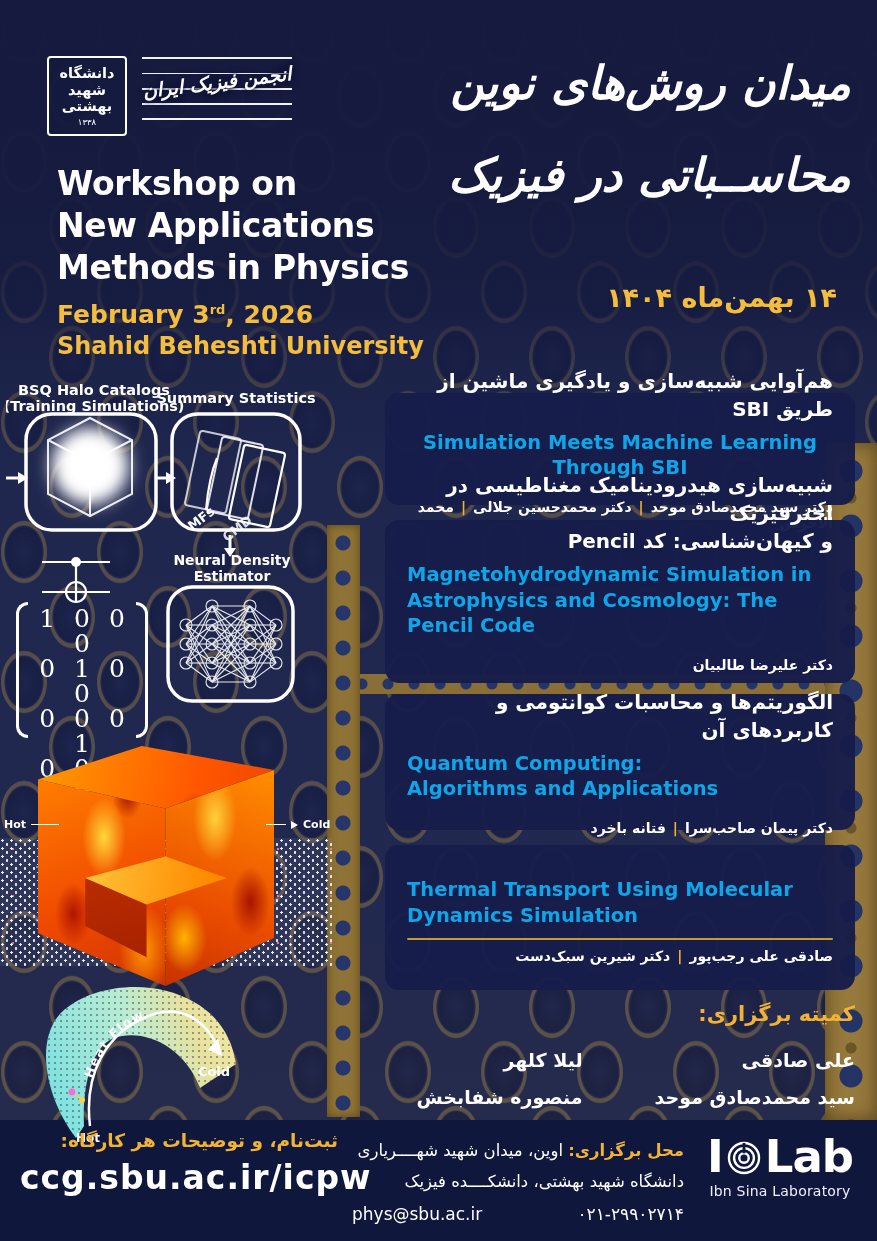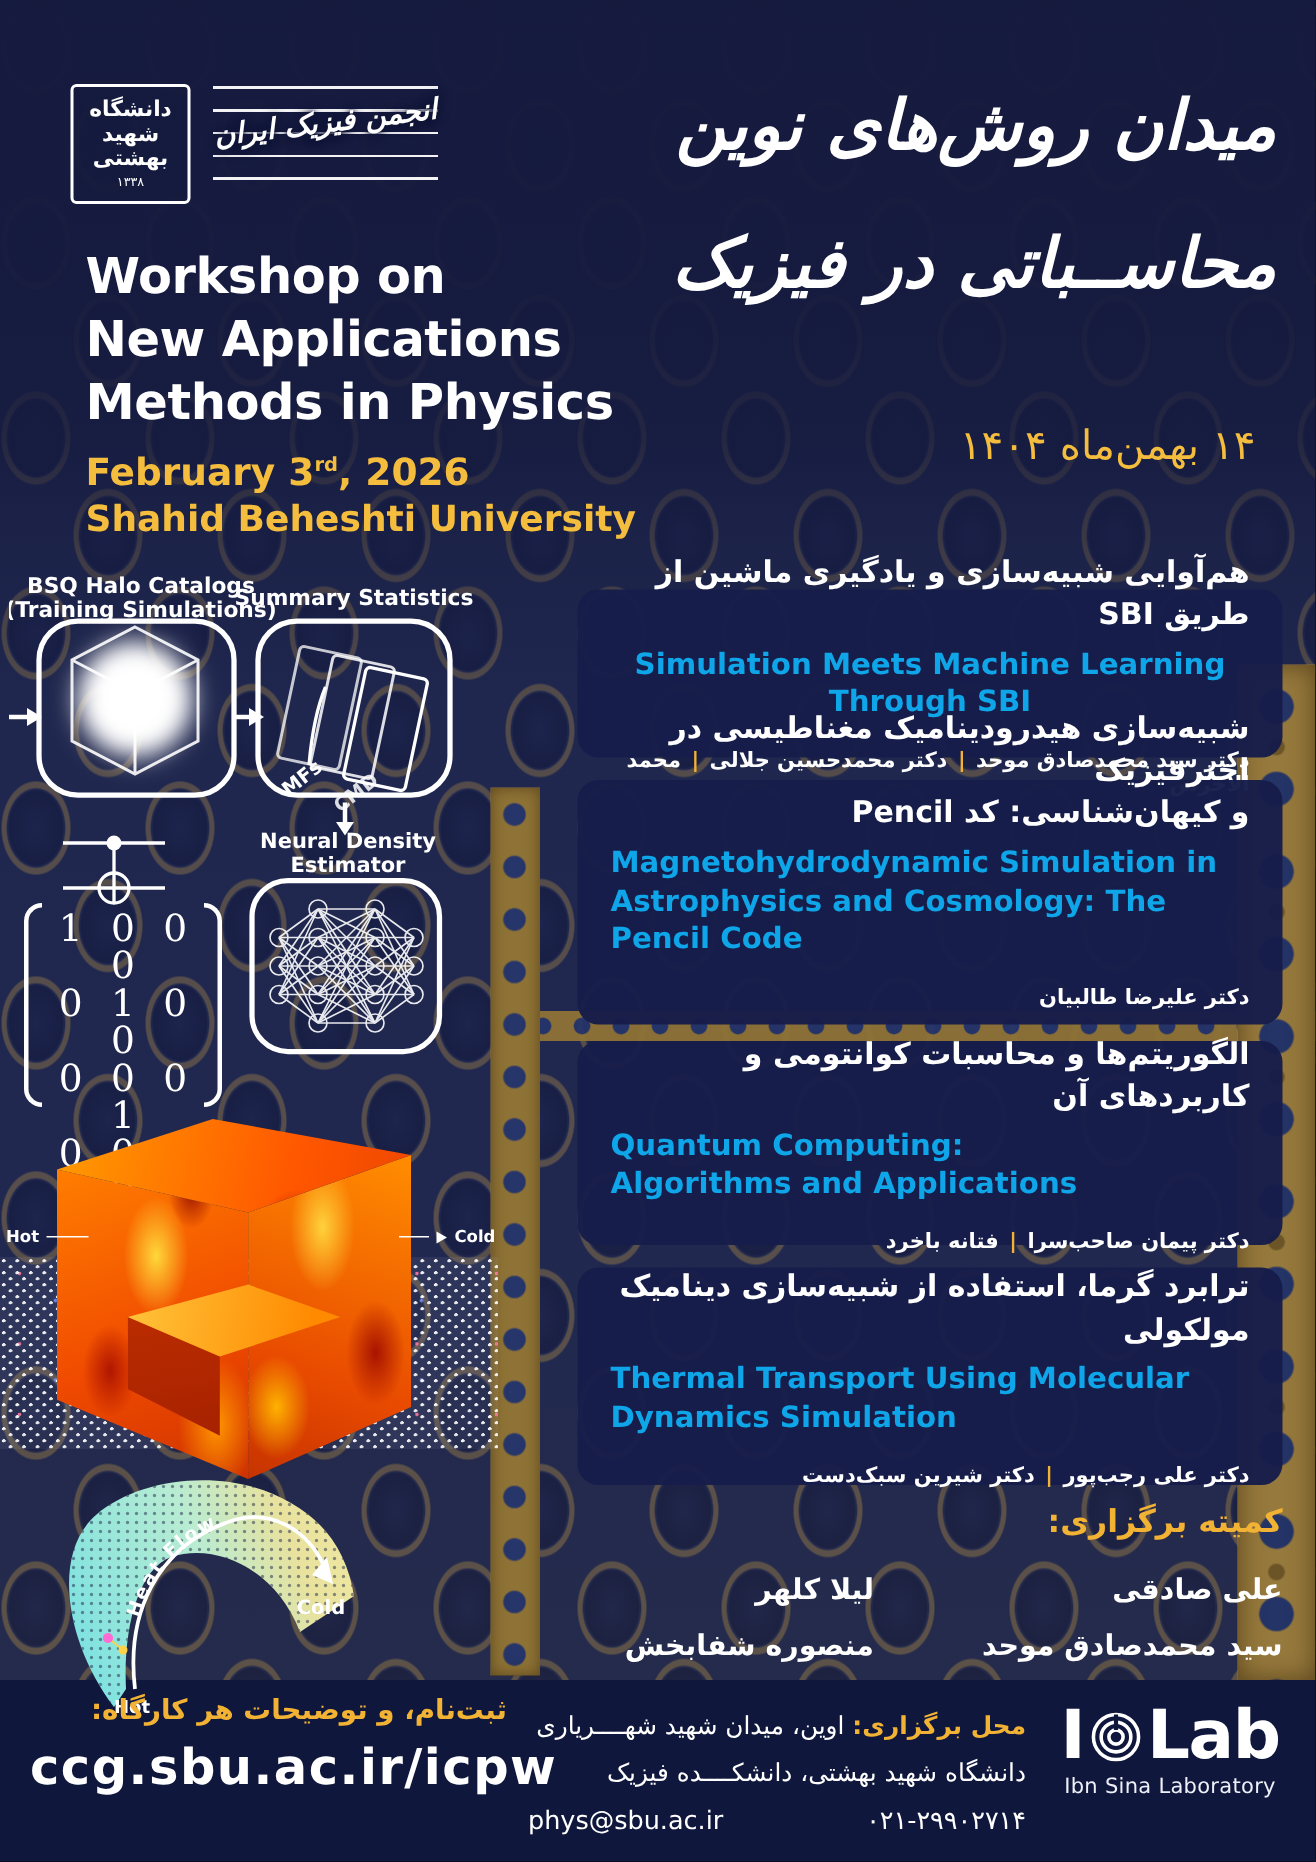--- a/index.html
+++ b/index.html
@@ -58,7 +58,7 @@
   .title-fa .l{font-size:46px;line-height:1.0;}
   .title-fa .l+.l{margin-top:46px;}
   .date-fa{position:absolute;top:282px;right:40px;z-index:4;color:#f5bd3d;
-    font-weight:normal;font-size:27px;direction:rtl;text-align:right;}
+    font-weight:bold;font-size:27px;direction:rtl;text-align:right;}
   .venue-fa{position:absolute;top:320px;right:40px;z-index:4;color:#f5bd3d;
     font-weight:bold;font-size:28px;direction:rtl;text-align:right;}
 

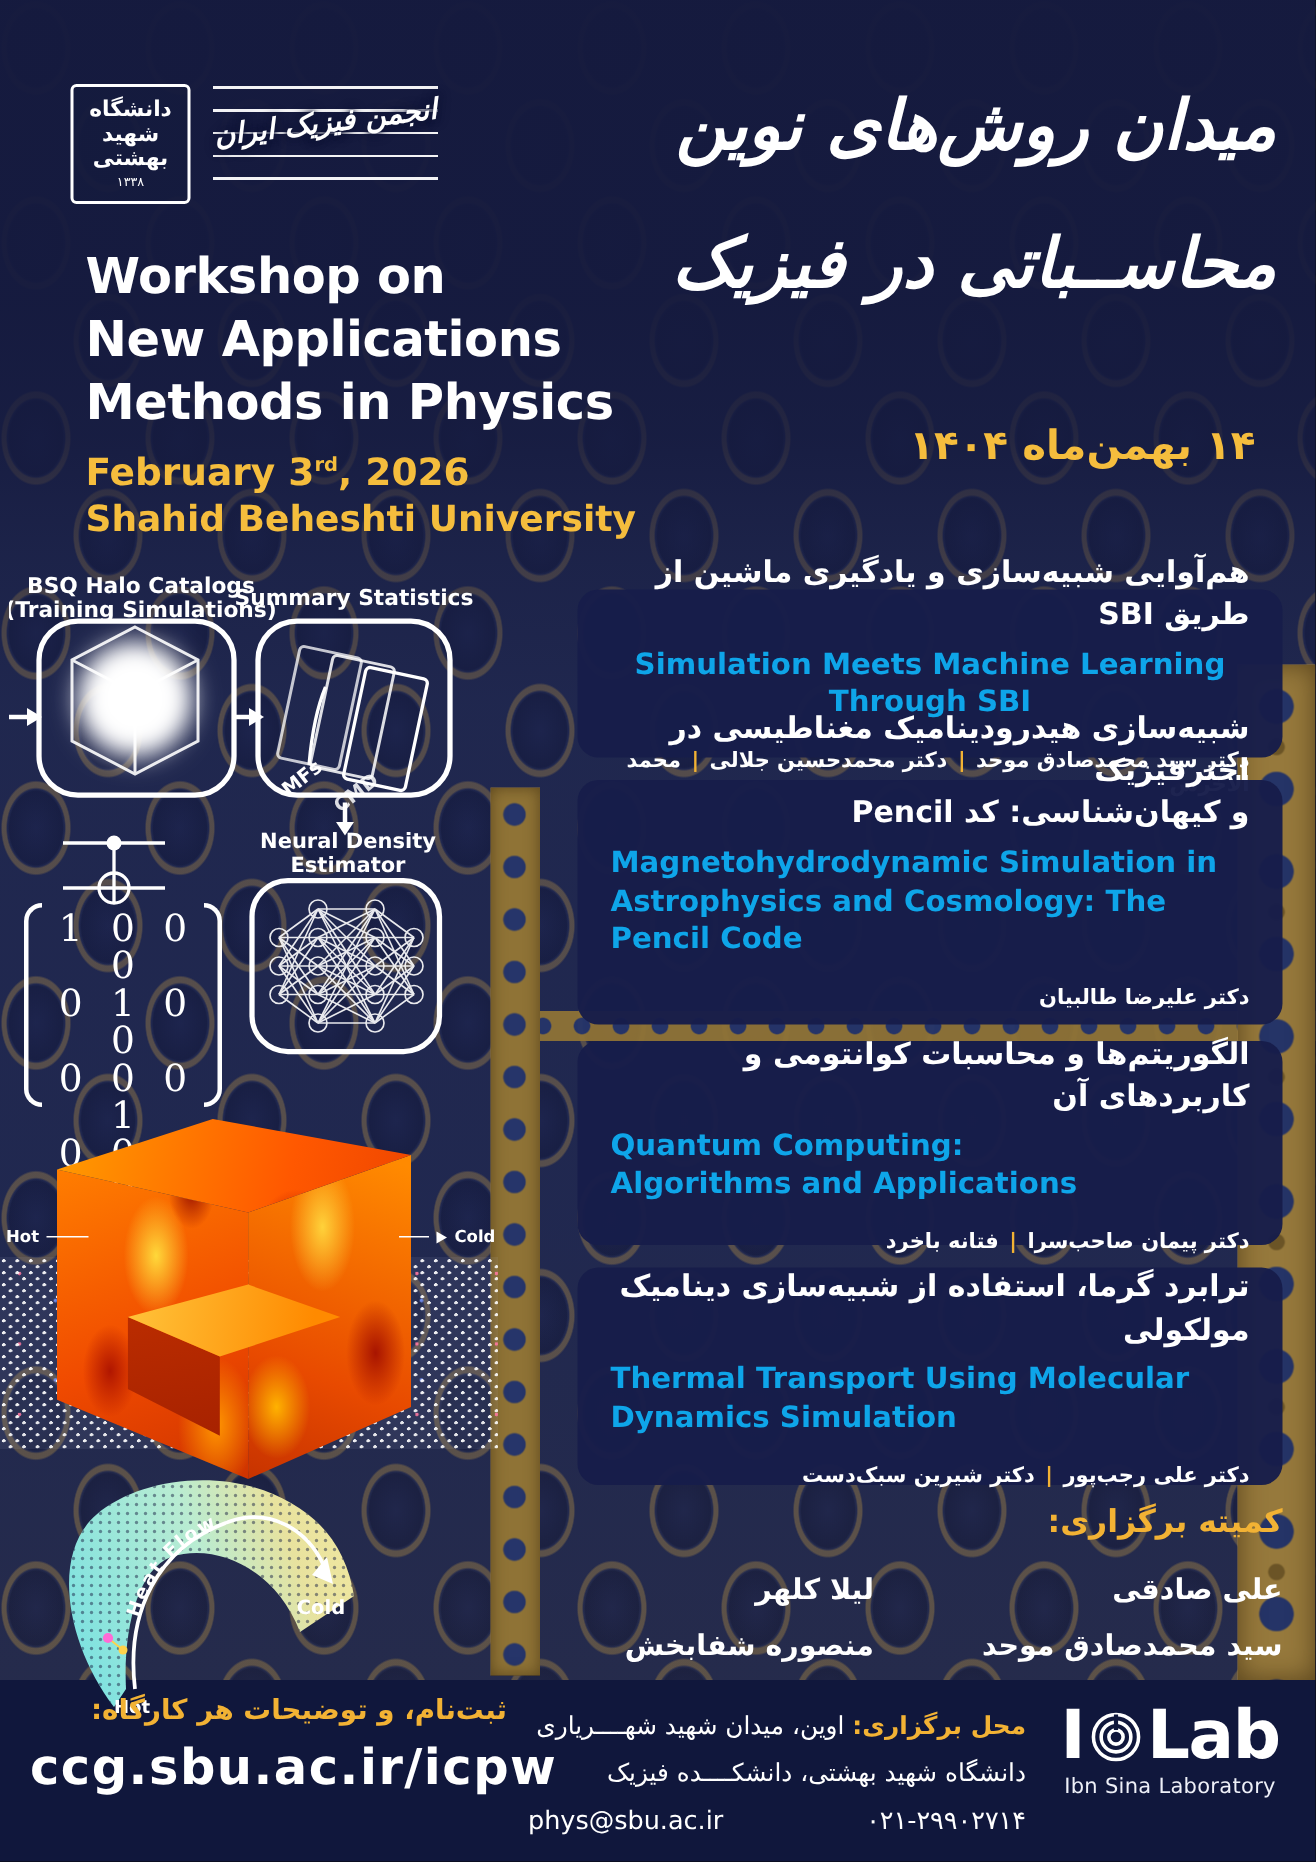--- a/index.html
+++ b/index.html
@@ -416,7 +416,6 @@
   </section>
 
   <section class="card card4">
-    <div class="fa">ترابرد گرما، استفاده از شبیه‌سازی دینامیک مولکولی</div>
     <div class="en">
       <div>Thermal Transport Using Molecular</div>
       <div>Dynamics Simulation</div>

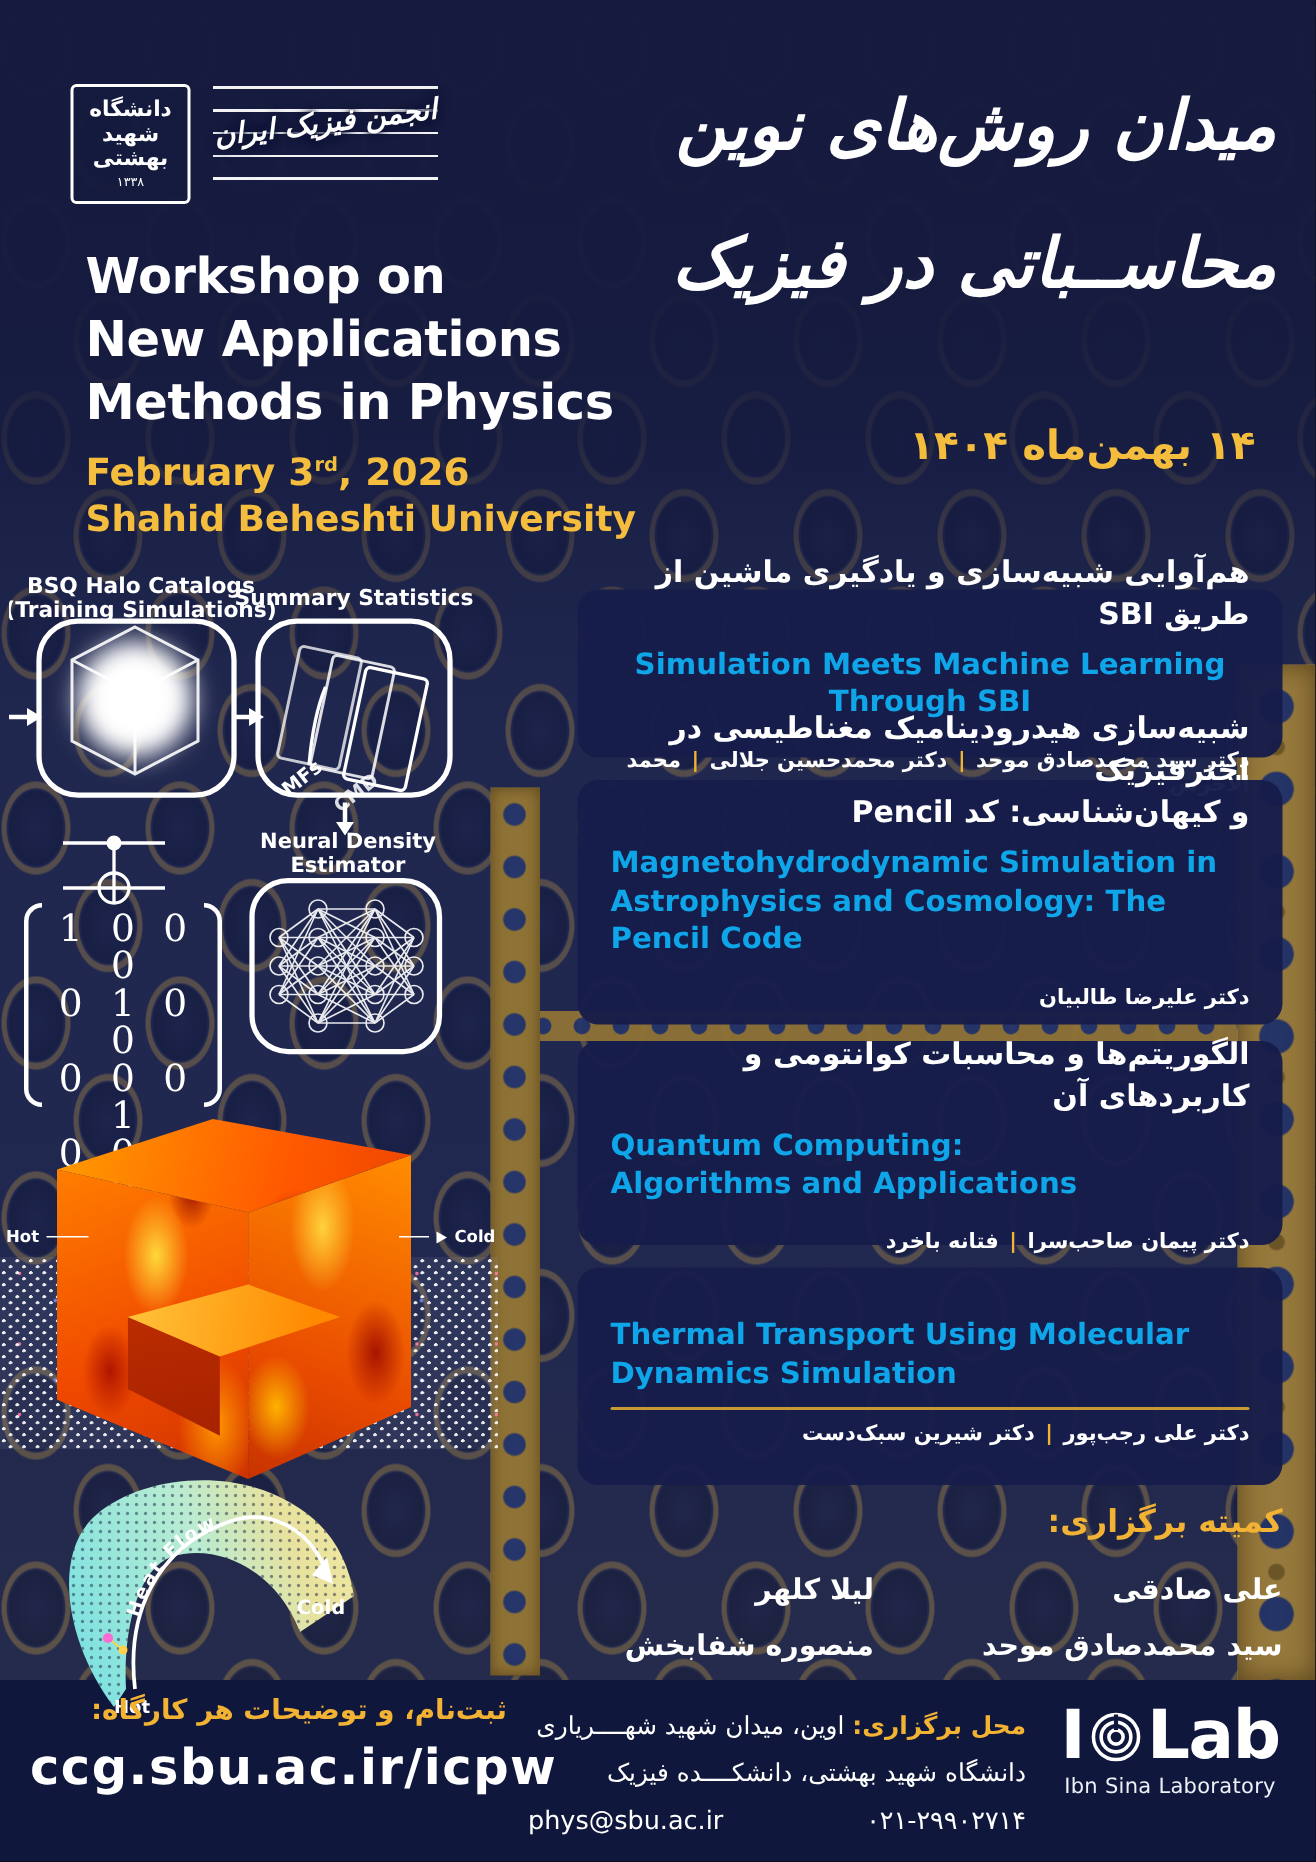--- a/index.html
+++ b/index.html
@@ -421,7 +421,7 @@
       <div>Dynamics Simulation</div>
     </div>
     <div class="divider"></div>
-    <div class="speakers"><span>دکتر علی رجب‌پور</span><span class="pipe">|</span><span>دکتر شیرین سبک‌دست</span></div>
+    <div class="speakers"><span>صادقی علی رجب‌پور</span><span class="pipe">|</span><span>دکتر شیرین سبک‌دست</span></div>
   </section>
 
   <div class="committee">

